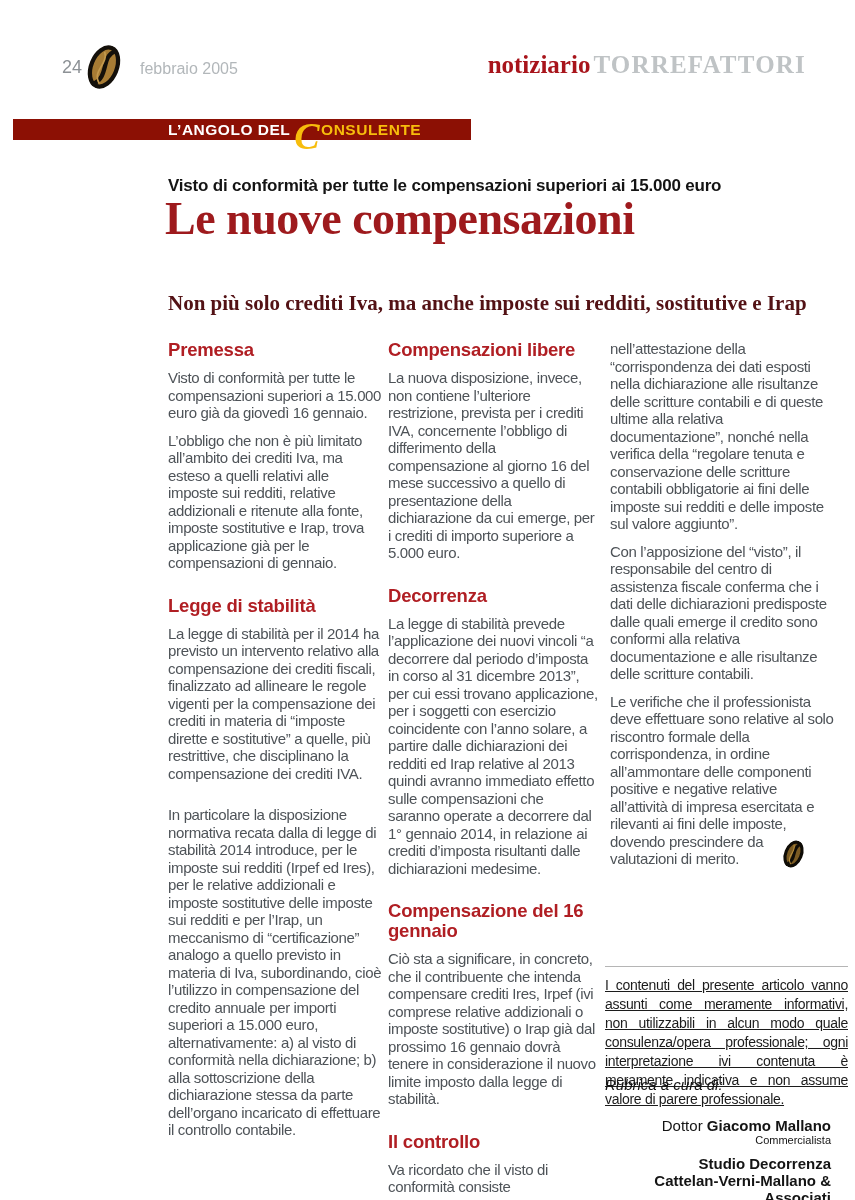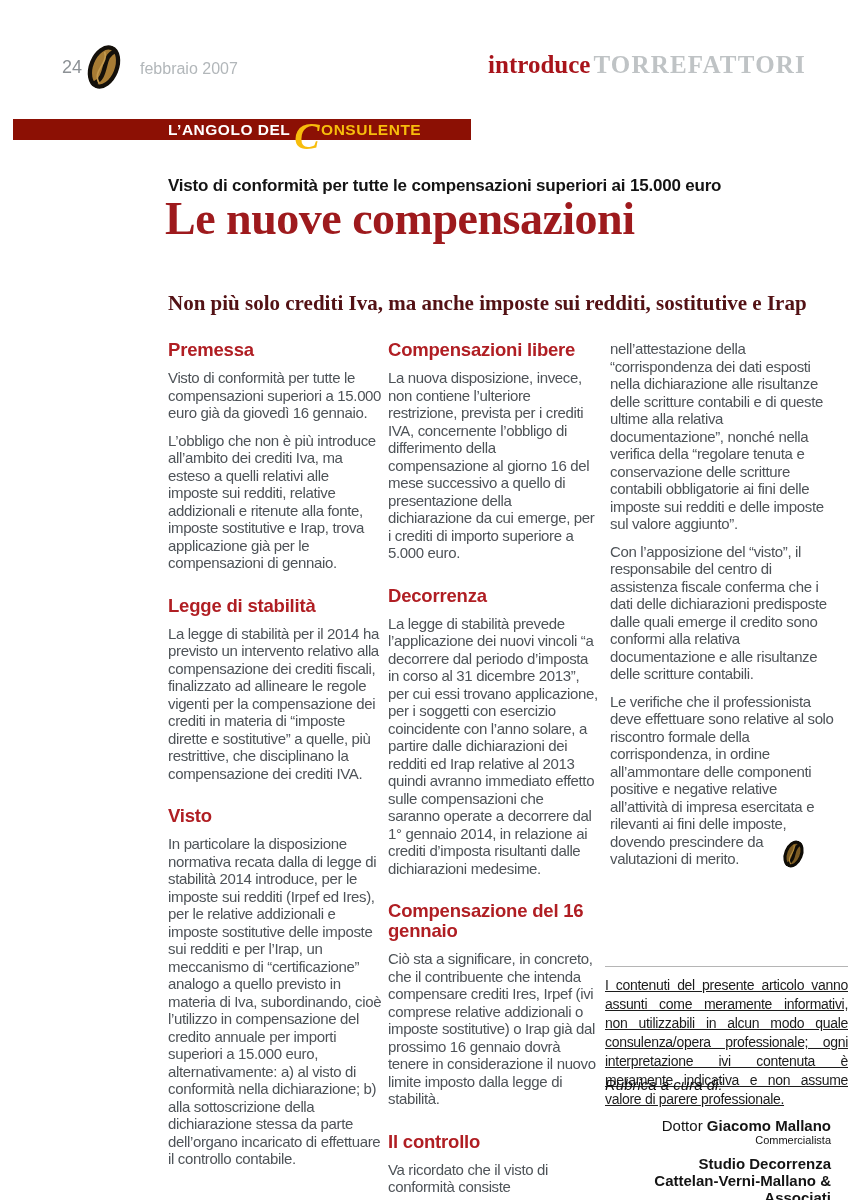--- a/index.html
+++ b/index.html
@@ -77,7 +77,7 @@
       <path d="M14 10 C24 22, 8 36, 22 47" fill="none" stroke="#c49a4e" stroke-width="2"></path>
     </svg>
   </div>
-  <div class="issue-date">febbraio 2007</div>
+  <div class="issue-date">febbraio 2005</div>
   <div class="masthead">
     <span class="bold-part">introduce</span><span class="light-part">TORREFATTORI</span>
   </div>

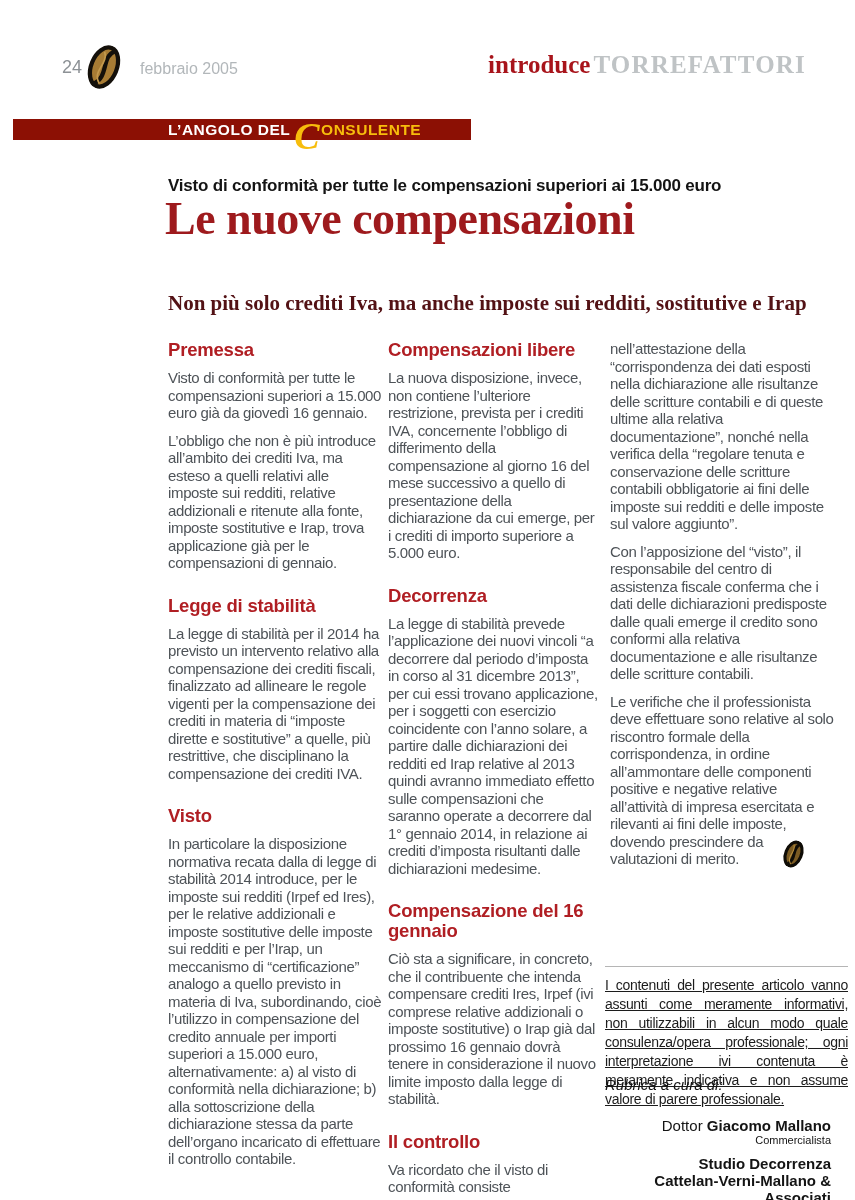--- a/index.html
+++ b/index.html
@@ -79,7 +79,7 @@
   </div>
   <div class="issue-date">febbraio 2005</div>
   <div class="masthead">
-    <span class="bold-part">introduce</span><span class="light-part">TORREFATTORI</span>
+    <span class="bold-part">notiziario</span><span class="light-part">TORREFATTORI</span>
   </div>
 
   <div class="banner">

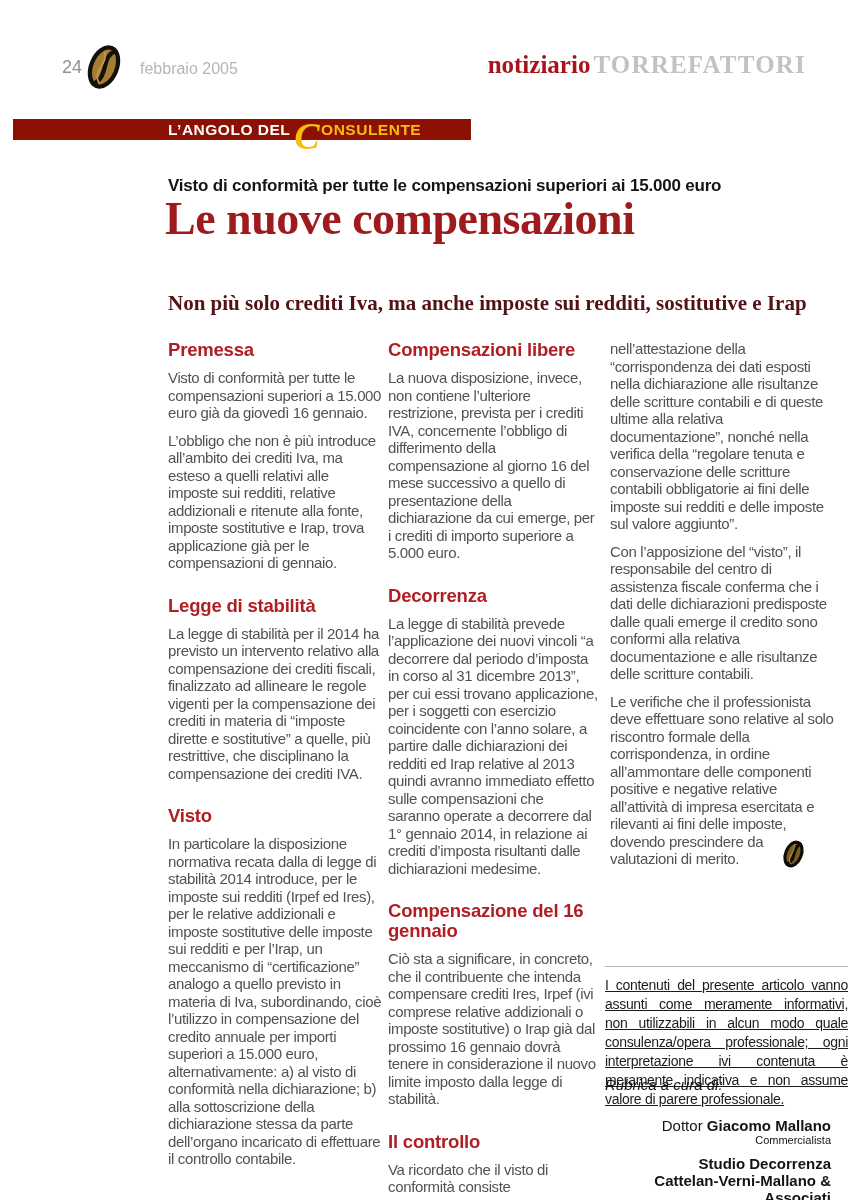--- a/index.html
+++ b/index.html
@@ -98,7 +98,7 @@
     <div class="section">
       <h3>Premessa</h3>
       <p>Visto di conformità per tutte le compensazioni superiori a 15.000 euro già da giovedì 16 gennaio.</p>
-      <p>L’obbligo che non è più introduce all’ambito dei crediti Iva, ma esteso a quelli relativi alle imposte sui redditi, relative addizionali e ritenute alla fonte, imposte sostitutive e Irap, trova applicazione già per le compensazioni di gennaio.</p>
+      <p>L’obbligo che non è più limitato all’ambito dei crediti Iva, ma esteso a quelli relativi alle imposte sui redditi, relative addizionali e ritenute alla fonte, imposte sostitutive e Irap, trova applicazione già per le compensazioni di gennaio.</p>
     </div>
     <div class="section">
       <h3>Legge di stabilità</h3>

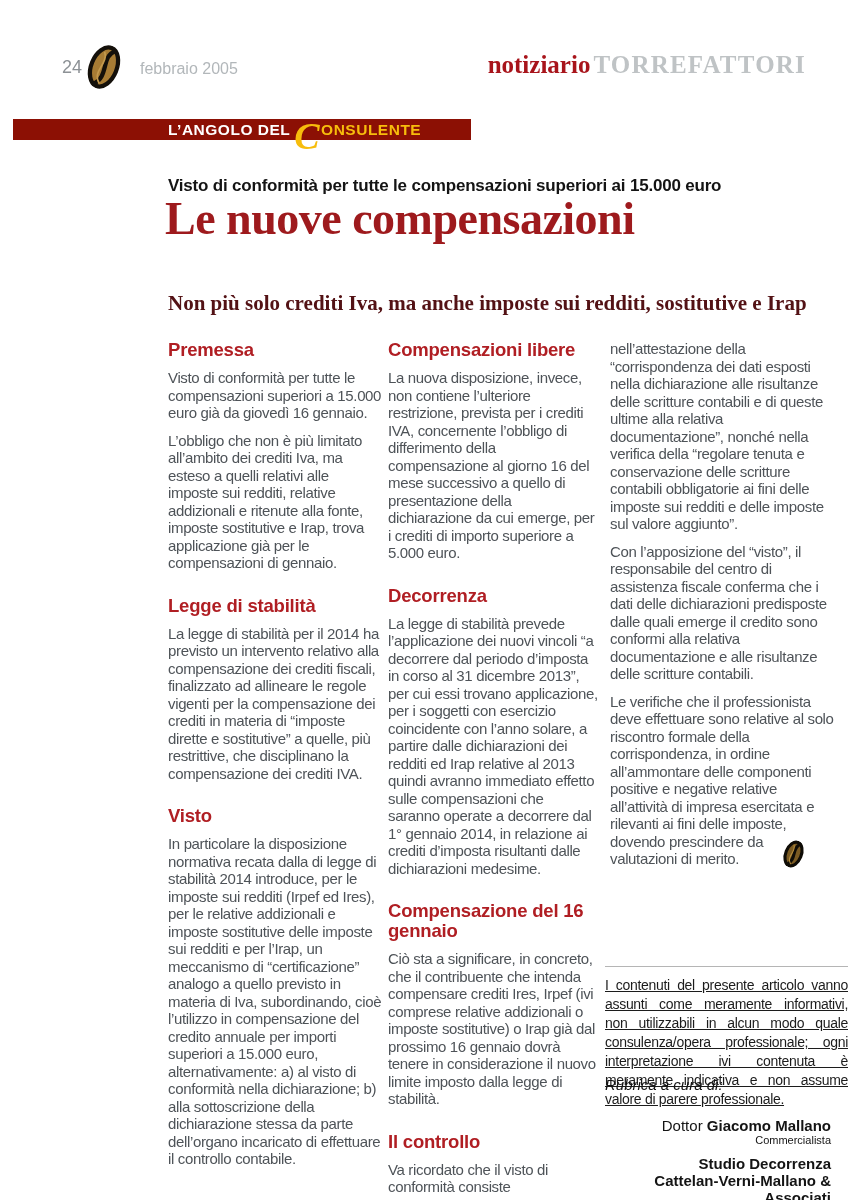--- a/index.html
+++ b/index.html
@@ -105,7 +105,6 @@
       <p>La legge di stabilità per il 2014 ha previsto un intervento relativo alla compensazione dei crediti fiscali, finalizzato ad allineare le regole vigenti per la compensazione dei crediti in materia di “imposte dirette e sostitutive” a quelle, più restrittive, che disciplinano la compensazione dei crediti IVA.</p>
     </div>
     <div class="section">
-      <h3>Visto</h3>
       <p>In particolare la disposizione normativa recata dalla di legge di stabilità 2014 introduce, per le imposte sui redditi (Irpef ed Ires), per le relative addizionali e imposte sostitutive delle imposte sui redditi e per l’Irap, un meccanismo di “certificazione” analogo a quello previsto in materia di Iva, subordinando, cioè l’utilizzo in compensazione del credito annuale per importi superiori a 15.000 euro, alternativamente: a) al visto di conformità nella dichiarazione; b) alla sottoscrizione della dichiarazione stessa da parte dell’organo incaricato di effettuare il controllo contabile.</p>
     </div>
   </div>

